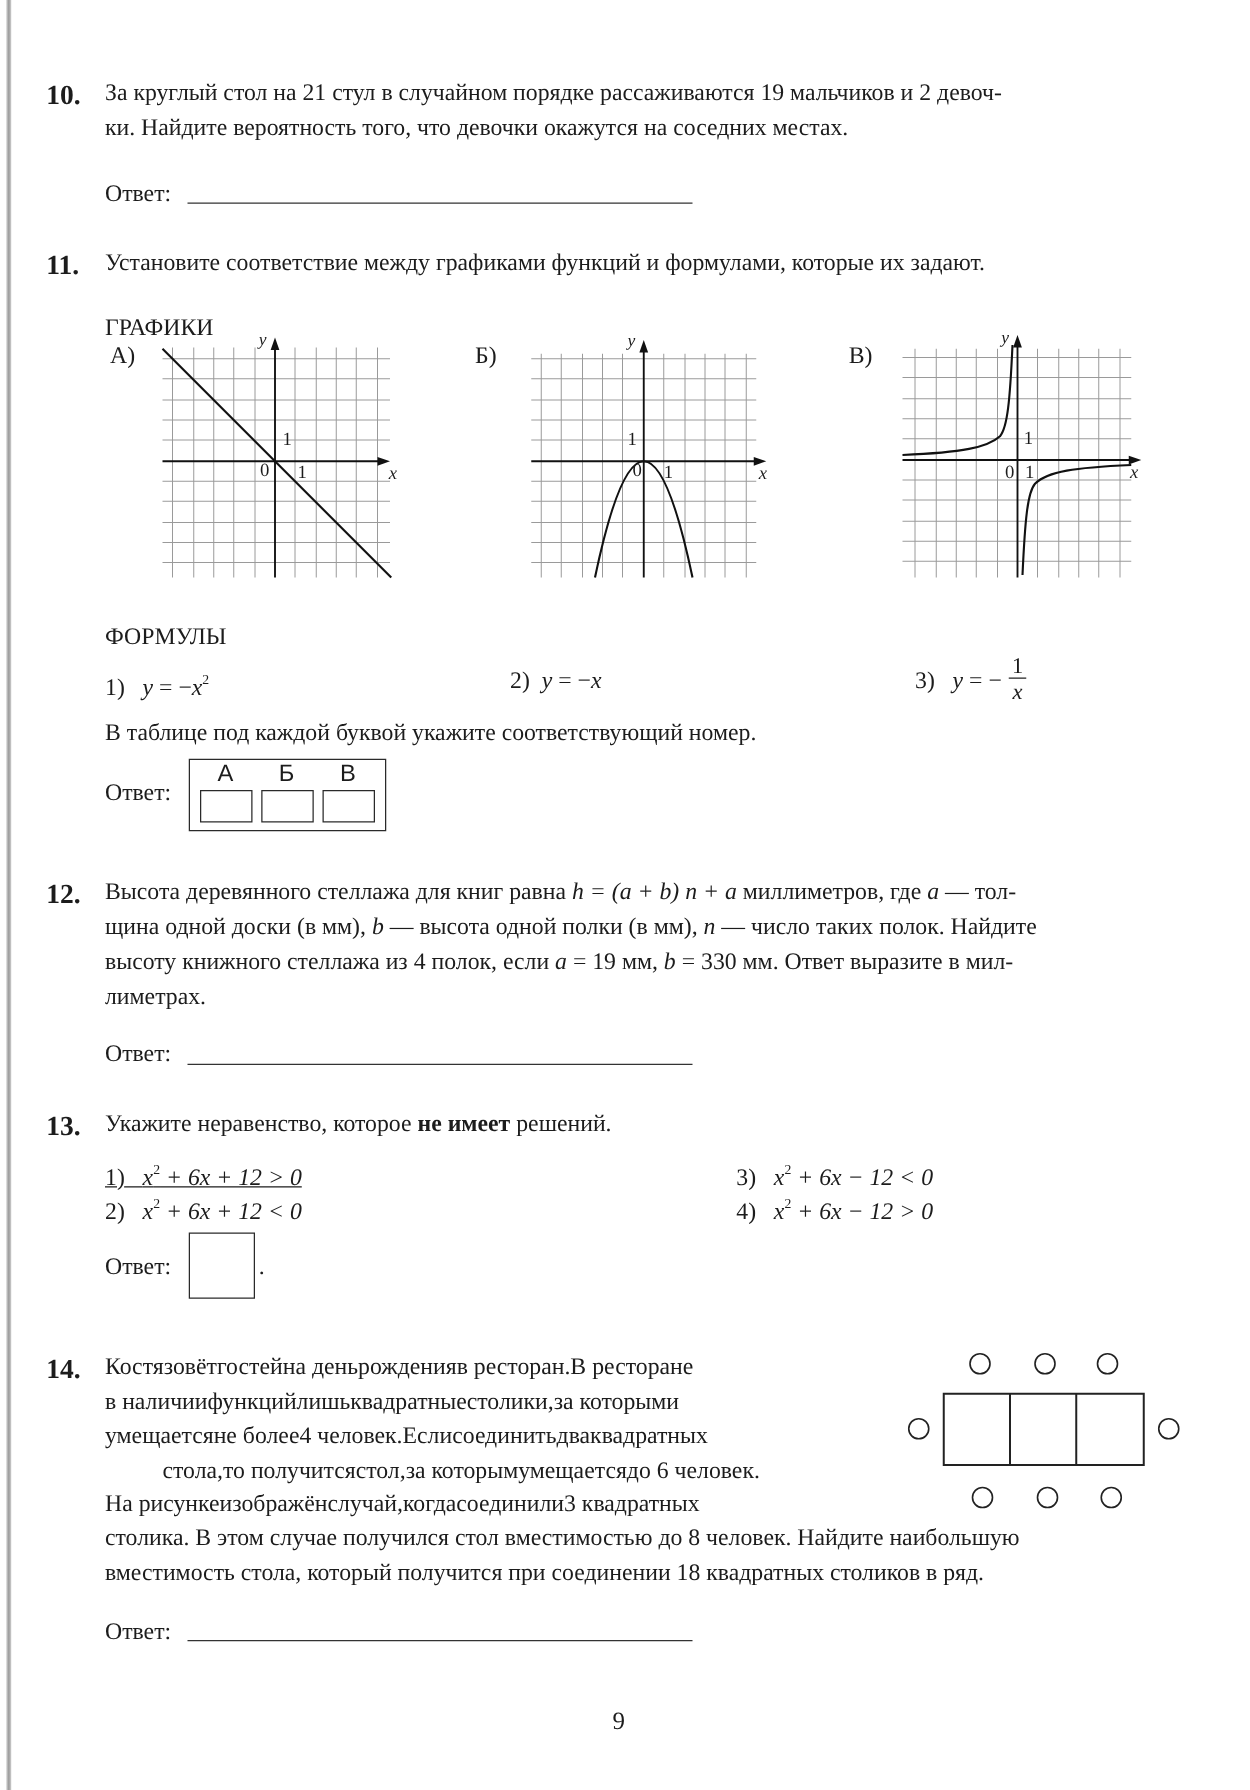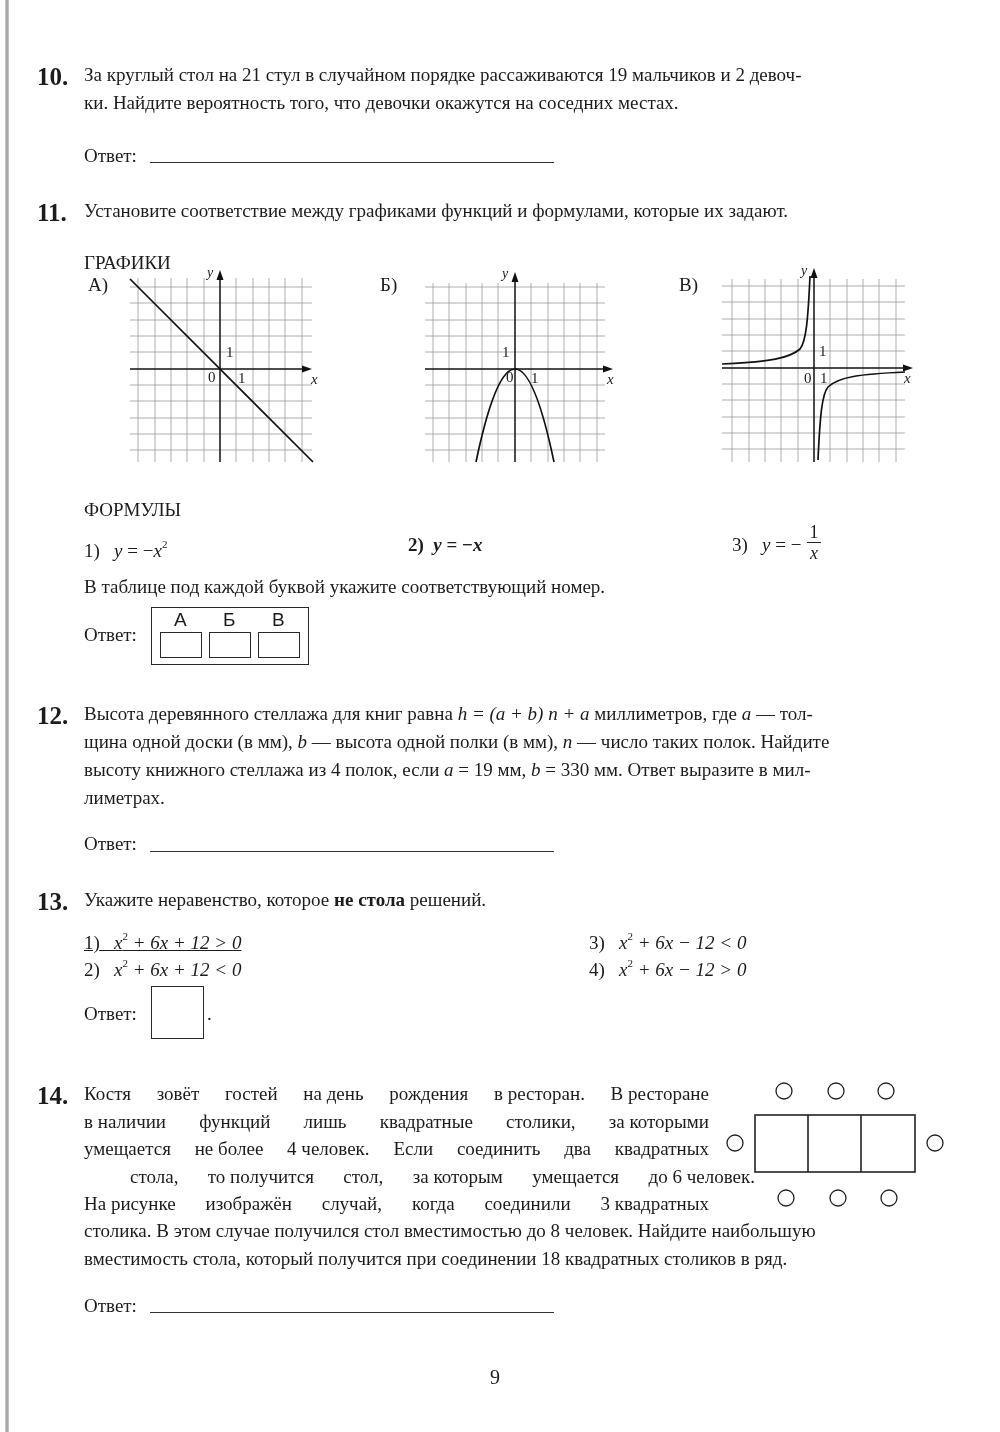--- a/index.html
+++ b/index.html
@@ -13,7 +13,7 @@
     background: linear-gradient(to right, #d6d6d6, #9a9a9a, #cfcfcf);
   }
   .abs { position: absolute; }
-  .qnum { font-weight: bold; font-size: 25px; }
+  .qnum { font-weight: bold; font-size: 22px; }
   .txt { font-size: 19px; line-height: 27.5px; white-space: nowrap; }
   .justify-line { display: flex; justify-content: space-between; width: 625px; }
   .answer-label { font-size: 19px; }

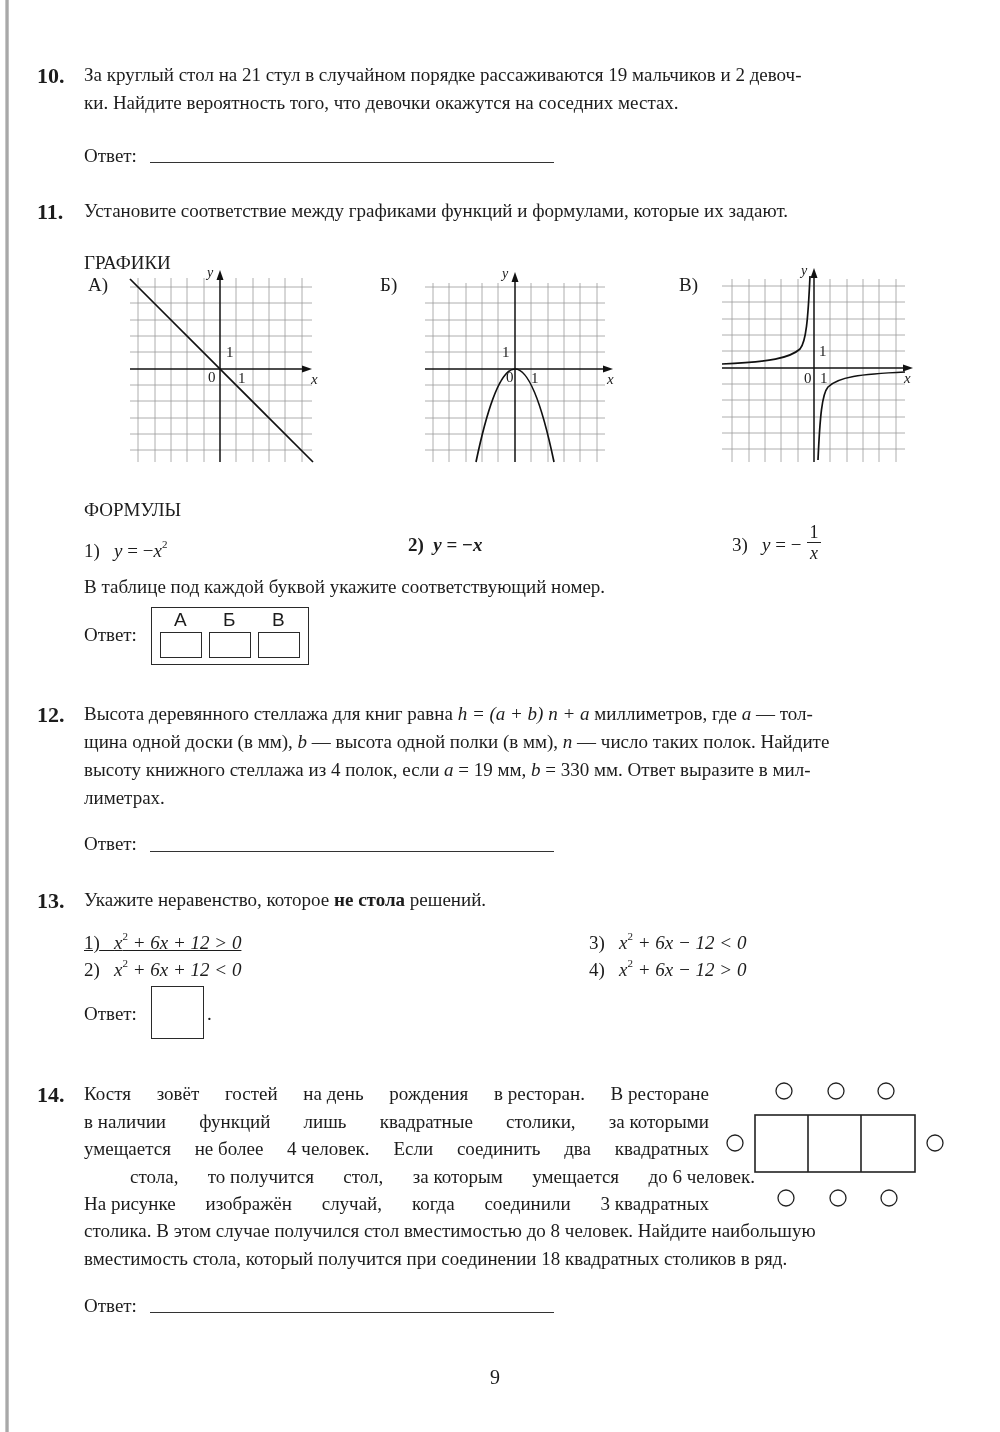--- a/index.html
+++ b/index.html
@@ -167,7 +167,7 @@
     <span class="math">y</span><span> = −</span><span class="math">x</span><sup class="sq">2</sup>
   </div>
 
-  <div class="abs txt" style="left:408px;top:531px;font-weight:bold;">
+  <div class="abs txt" style="left:408px;top:531px;">
     <span>2)</span>&nbsp;
     <span class="math">y</span><span> = −</span><span class="math">x</span>
   </div>

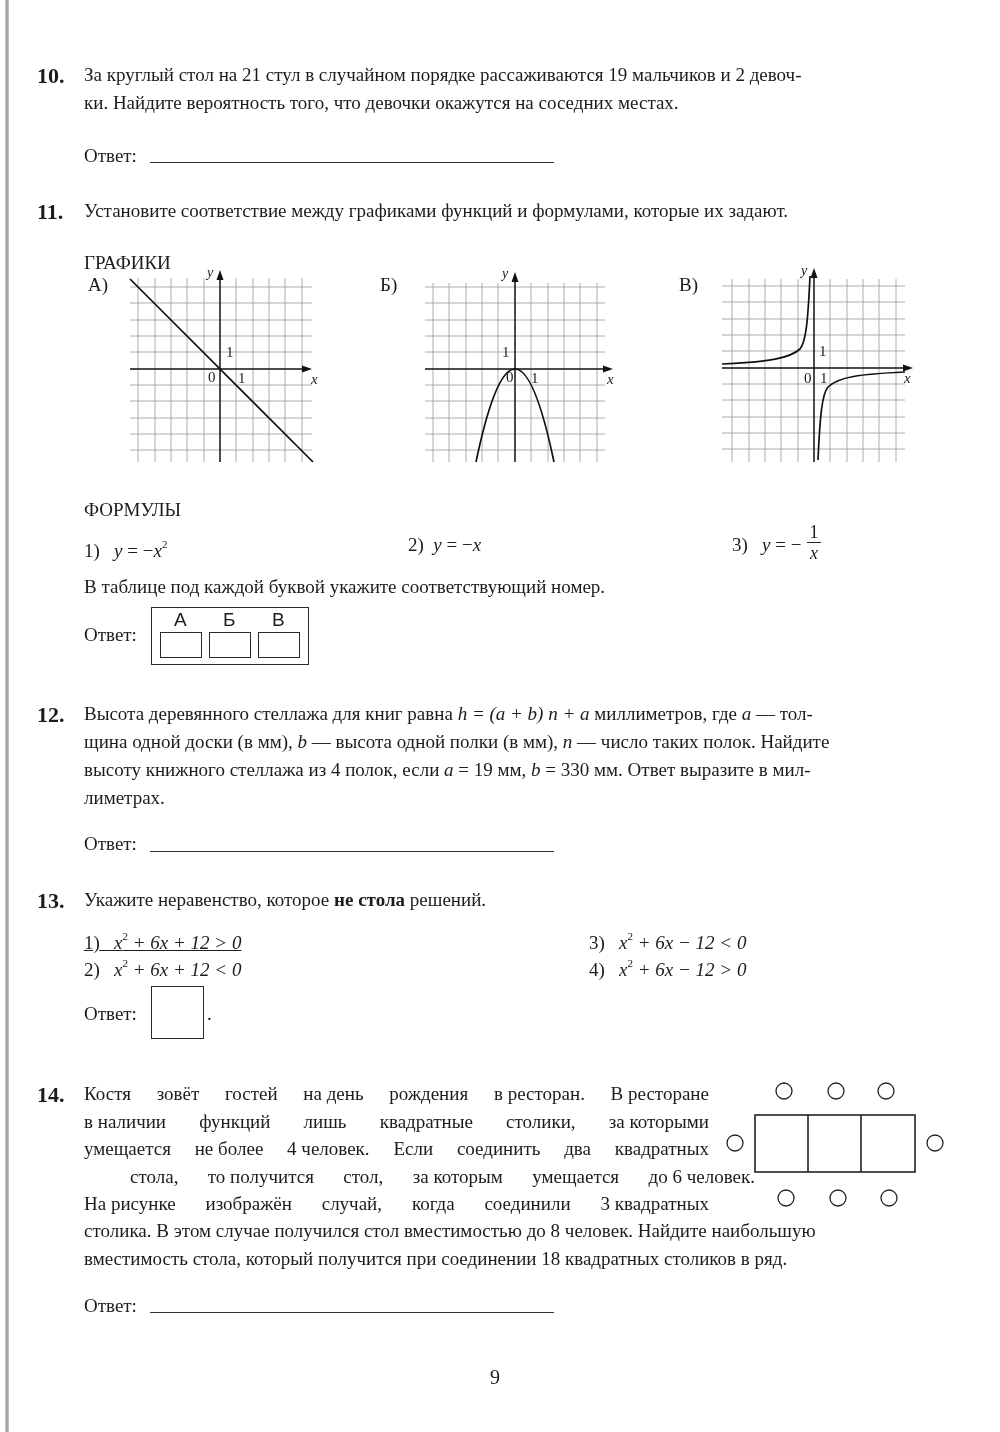--- a/index.html
+++ b/index.html
@@ -213,7 +213,7 @@
 <div>
   <div class="abs qnum" style="left:37px;top:888px;">13.</div>
   <div class="abs txt" style="left:84px;top:886px;">
-    <span>Укажите неравенство, которое </span><span class="bold">не стола</span><span> решений.</span>
+    <span>Укажите неравенство, которое </span><span class="bold">не имеет</span><span> решений.</span>
   </div>
 
   <div class="abs txt" style="left:84px;top:923px;text-decoration:underline;">

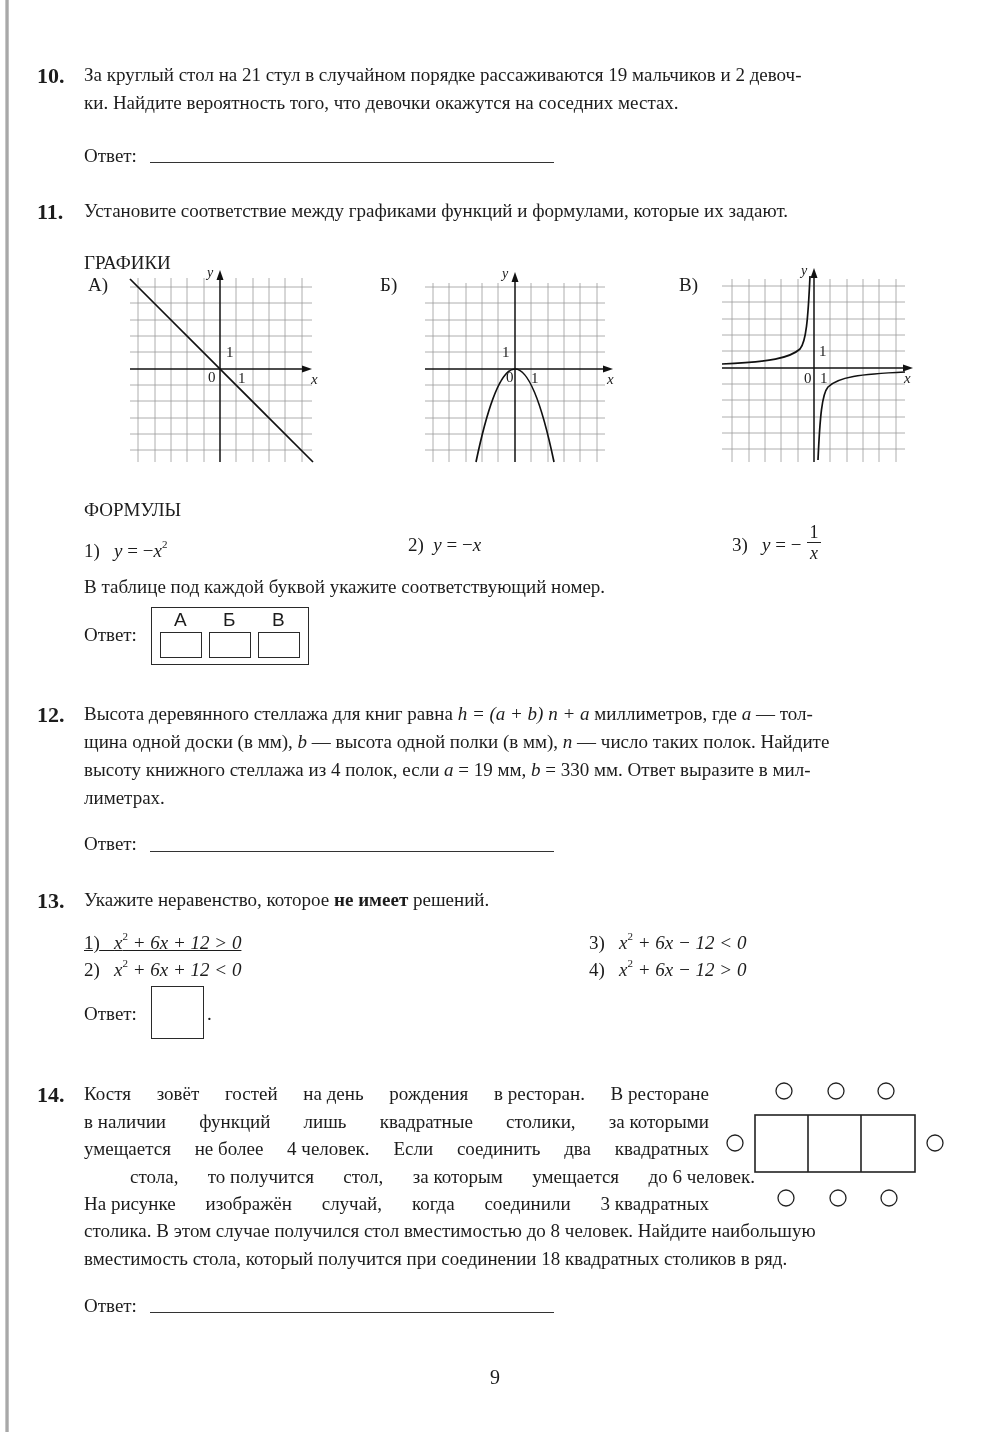--- a/index.html
+++ b/index.html
@@ -15,7 +15,7 @@
   .abs { position: absolute; }
   .qnum { font-weight: bold; font-size: 22px; }
   .txt { font-size: 19px; line-height: 27.5px; white-space: nowrap; }
-  .justify-line { display: flex; justify-content: space-between; width: 625px; }
+  .justify-line { display: flex; width: 625px; }
   .answer-label { font-size: 19px; }
   .answer-line {
     position: absolute; height: 0; border-top: 1.6px solid #333;

